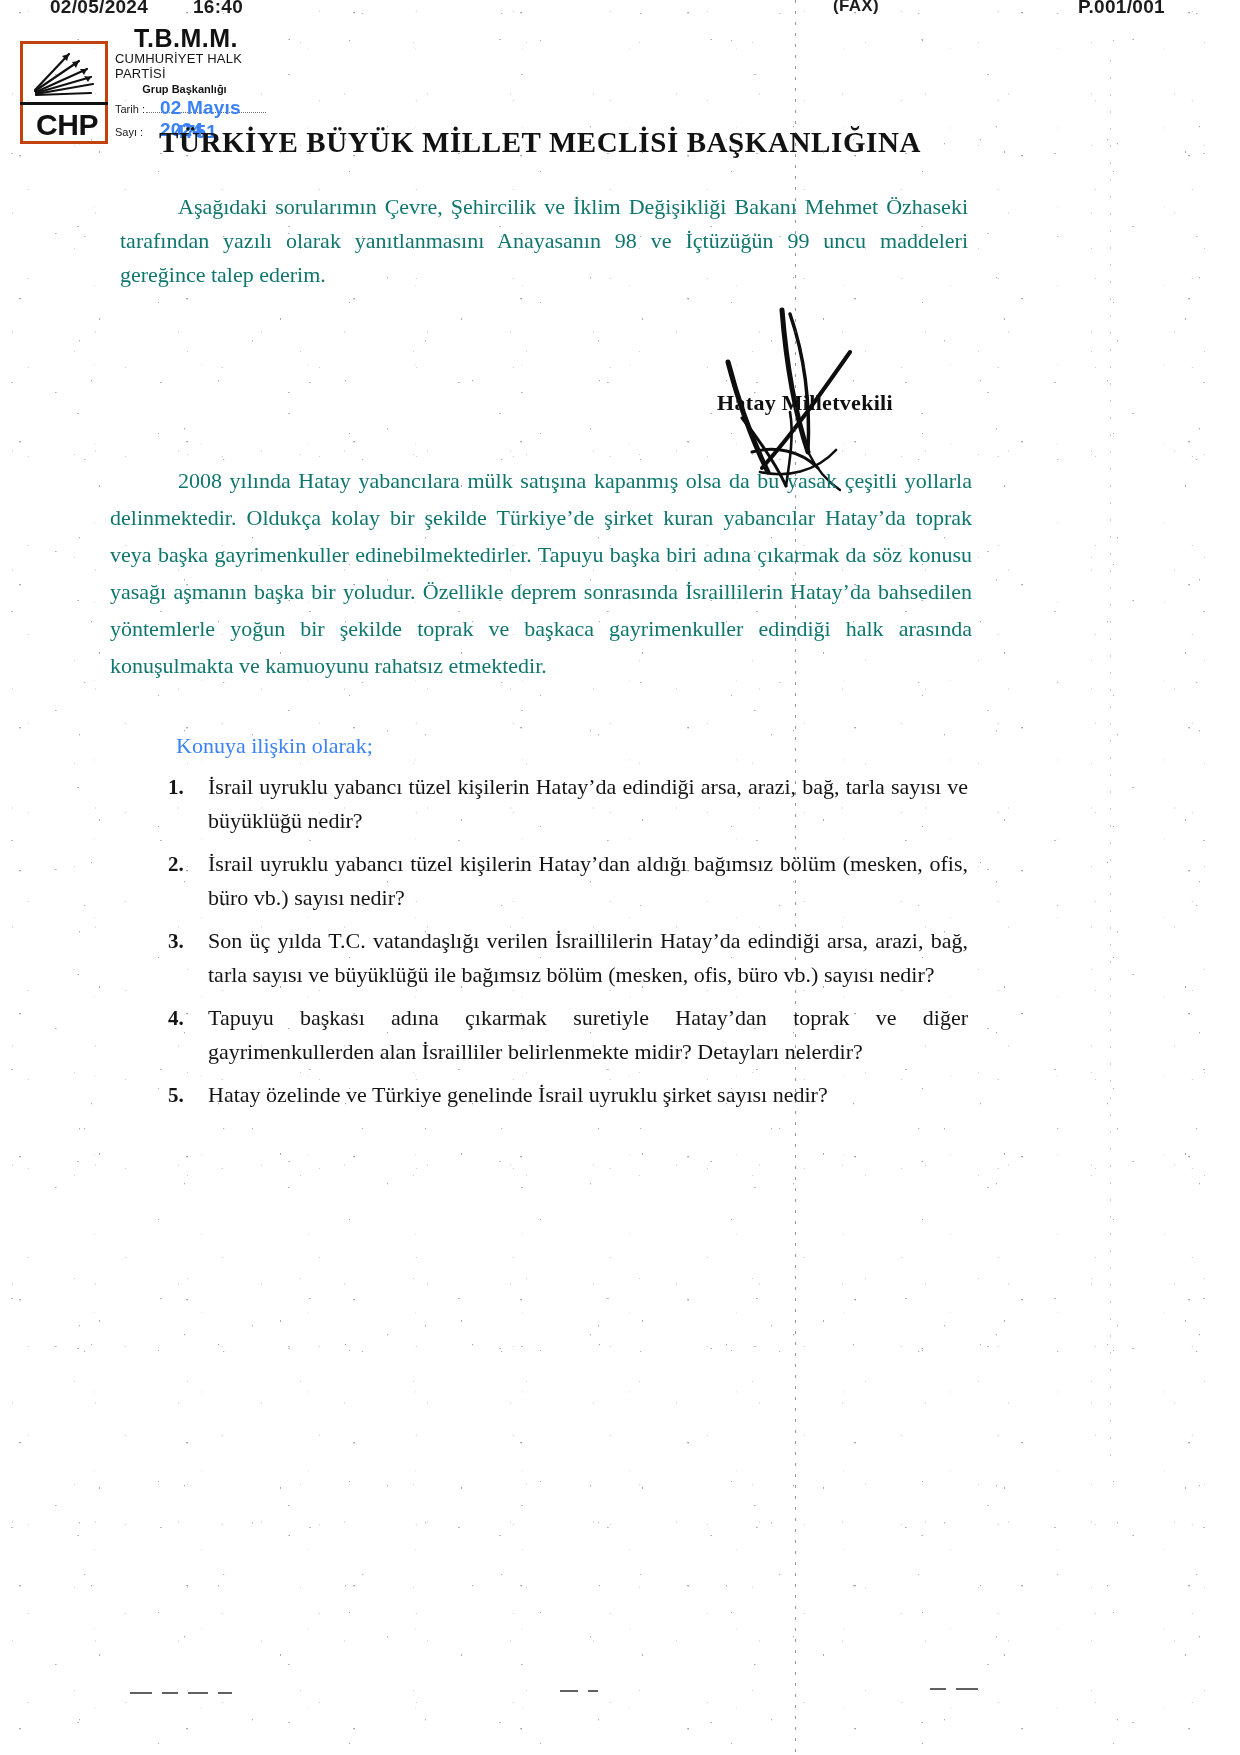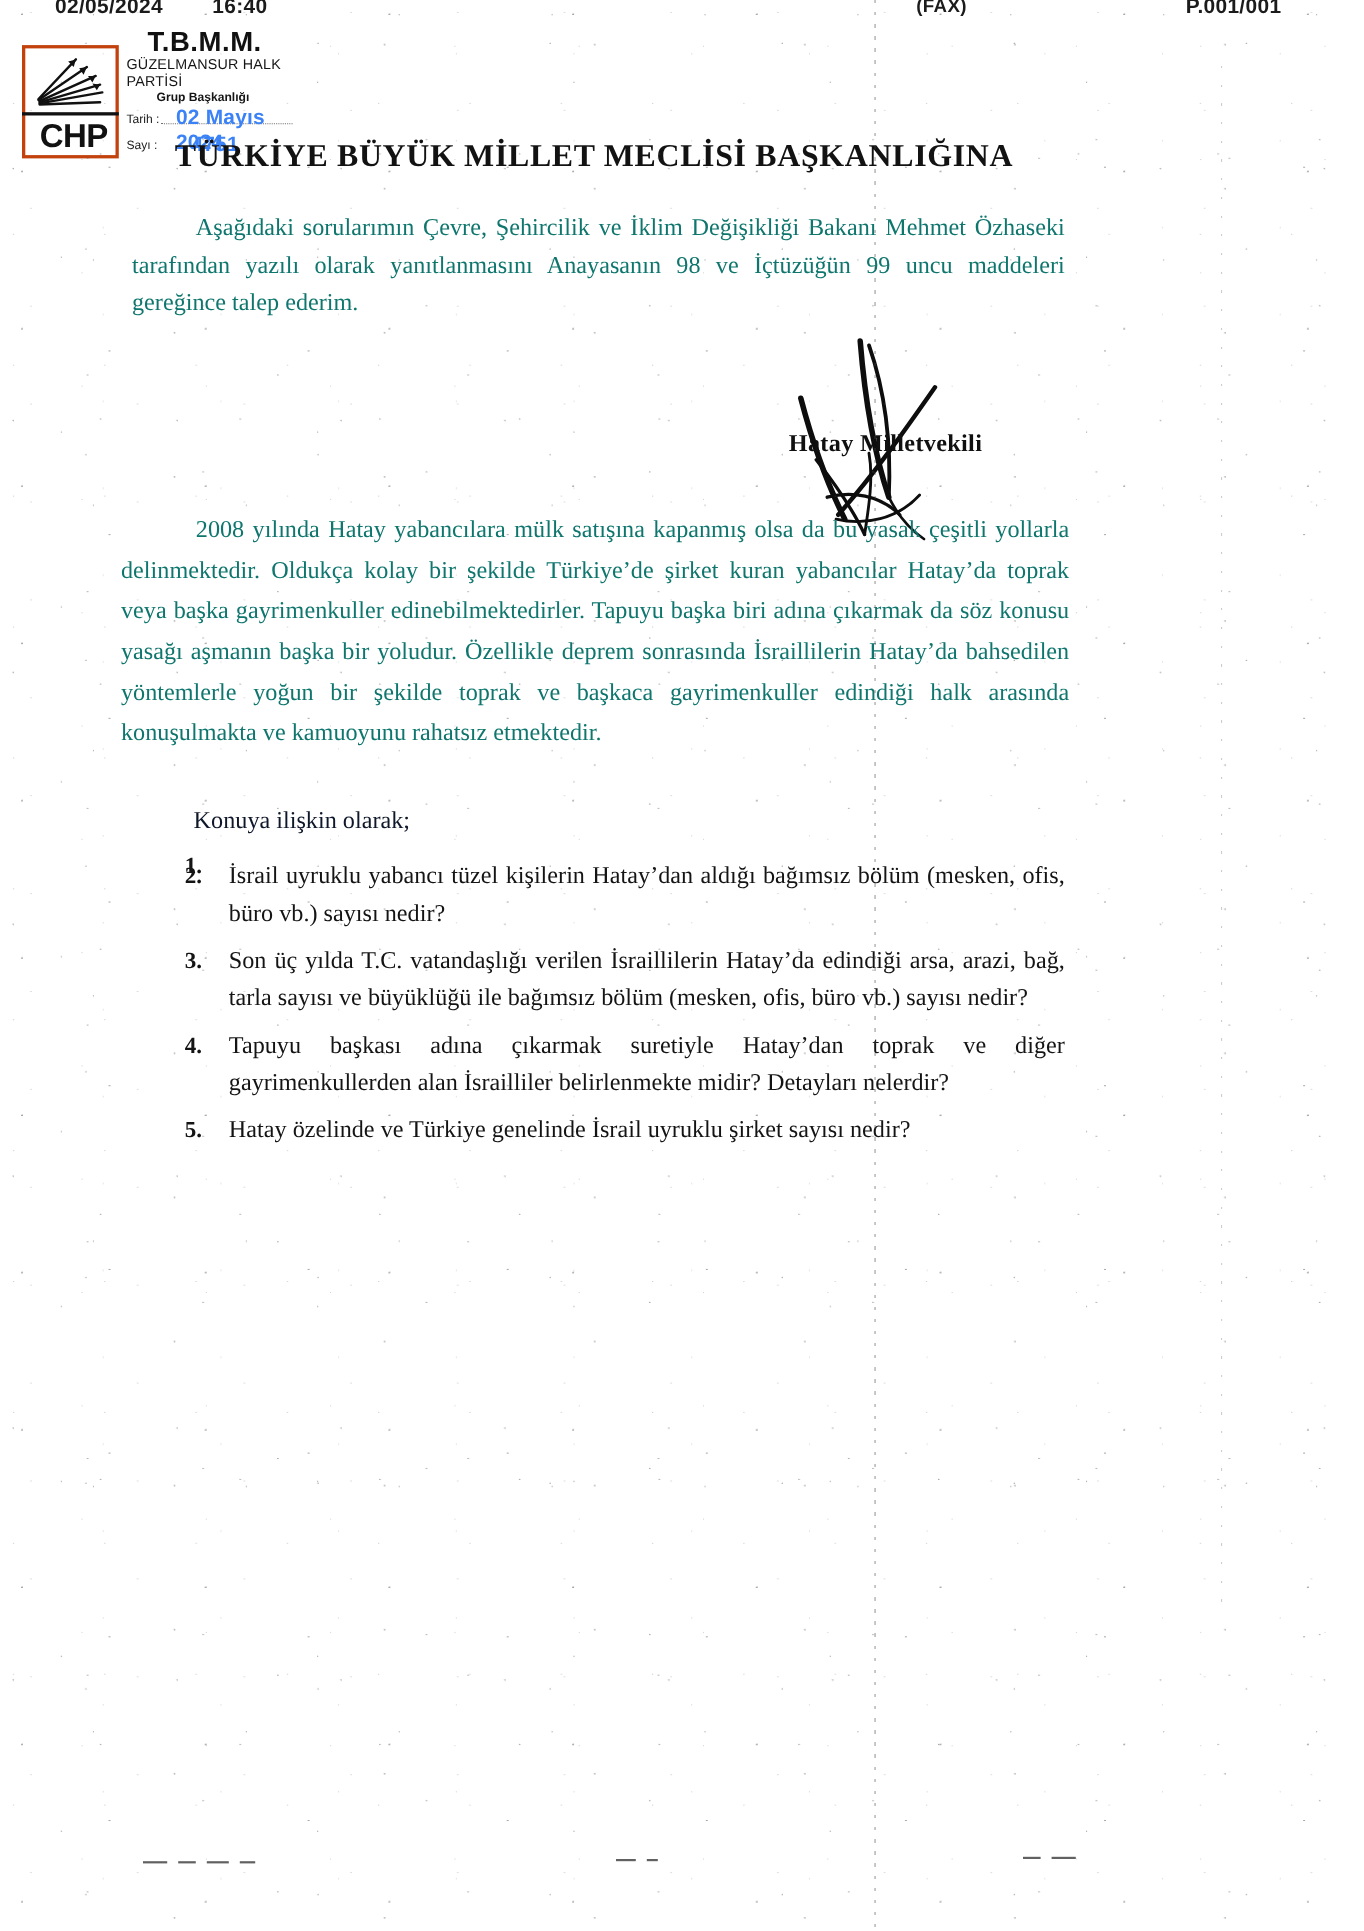--- a/index.html
+++ b/index.html
@@ -328,7 +328,7 @@
 
     <div class="stamp-right">
       <div class="tbmm">T.B.M.M.</div>
-      <div class="chp-sub1">GÜZELMANSUR HALK PARTİSİ</div>
+      <div class="chp-sub1">CUMHURİYET HALK PARTİSİ</div>
       <div class="chp-sub2">Grup Başkanlığı</div>
 
       <div class="stamp-field">

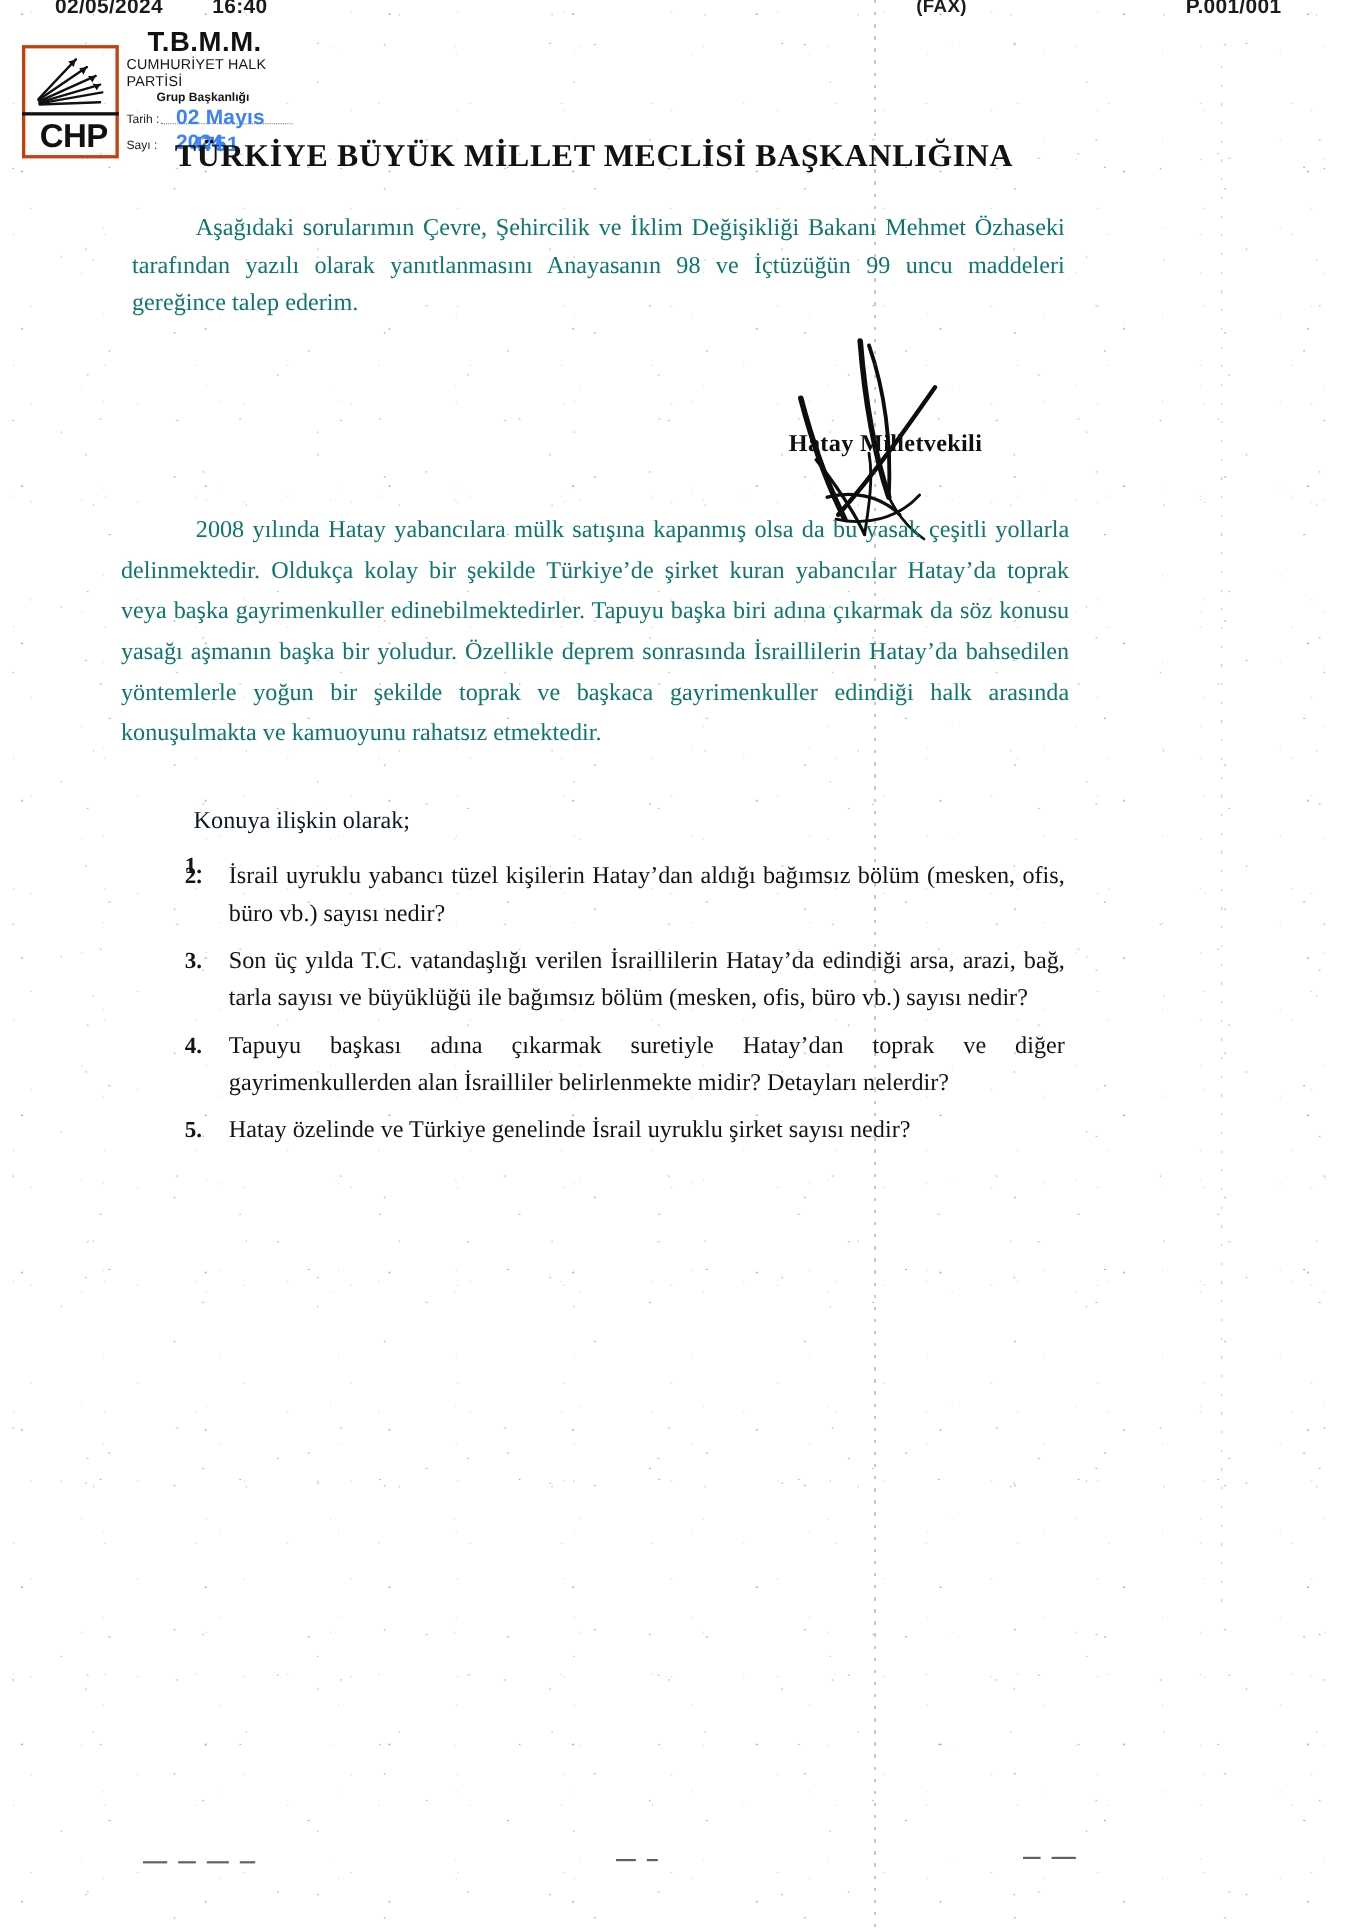--- a/index.html
+++ b/index.html
@@ -233,7 +233,7 @@
     left: 176px; top: 733px;
     font-family: "Liberation Serif", serif;
     font-size: 22px;
-    color: #0f172a;
+    color: #3b82f6;
   }
   .q-list {
     position: absolute;

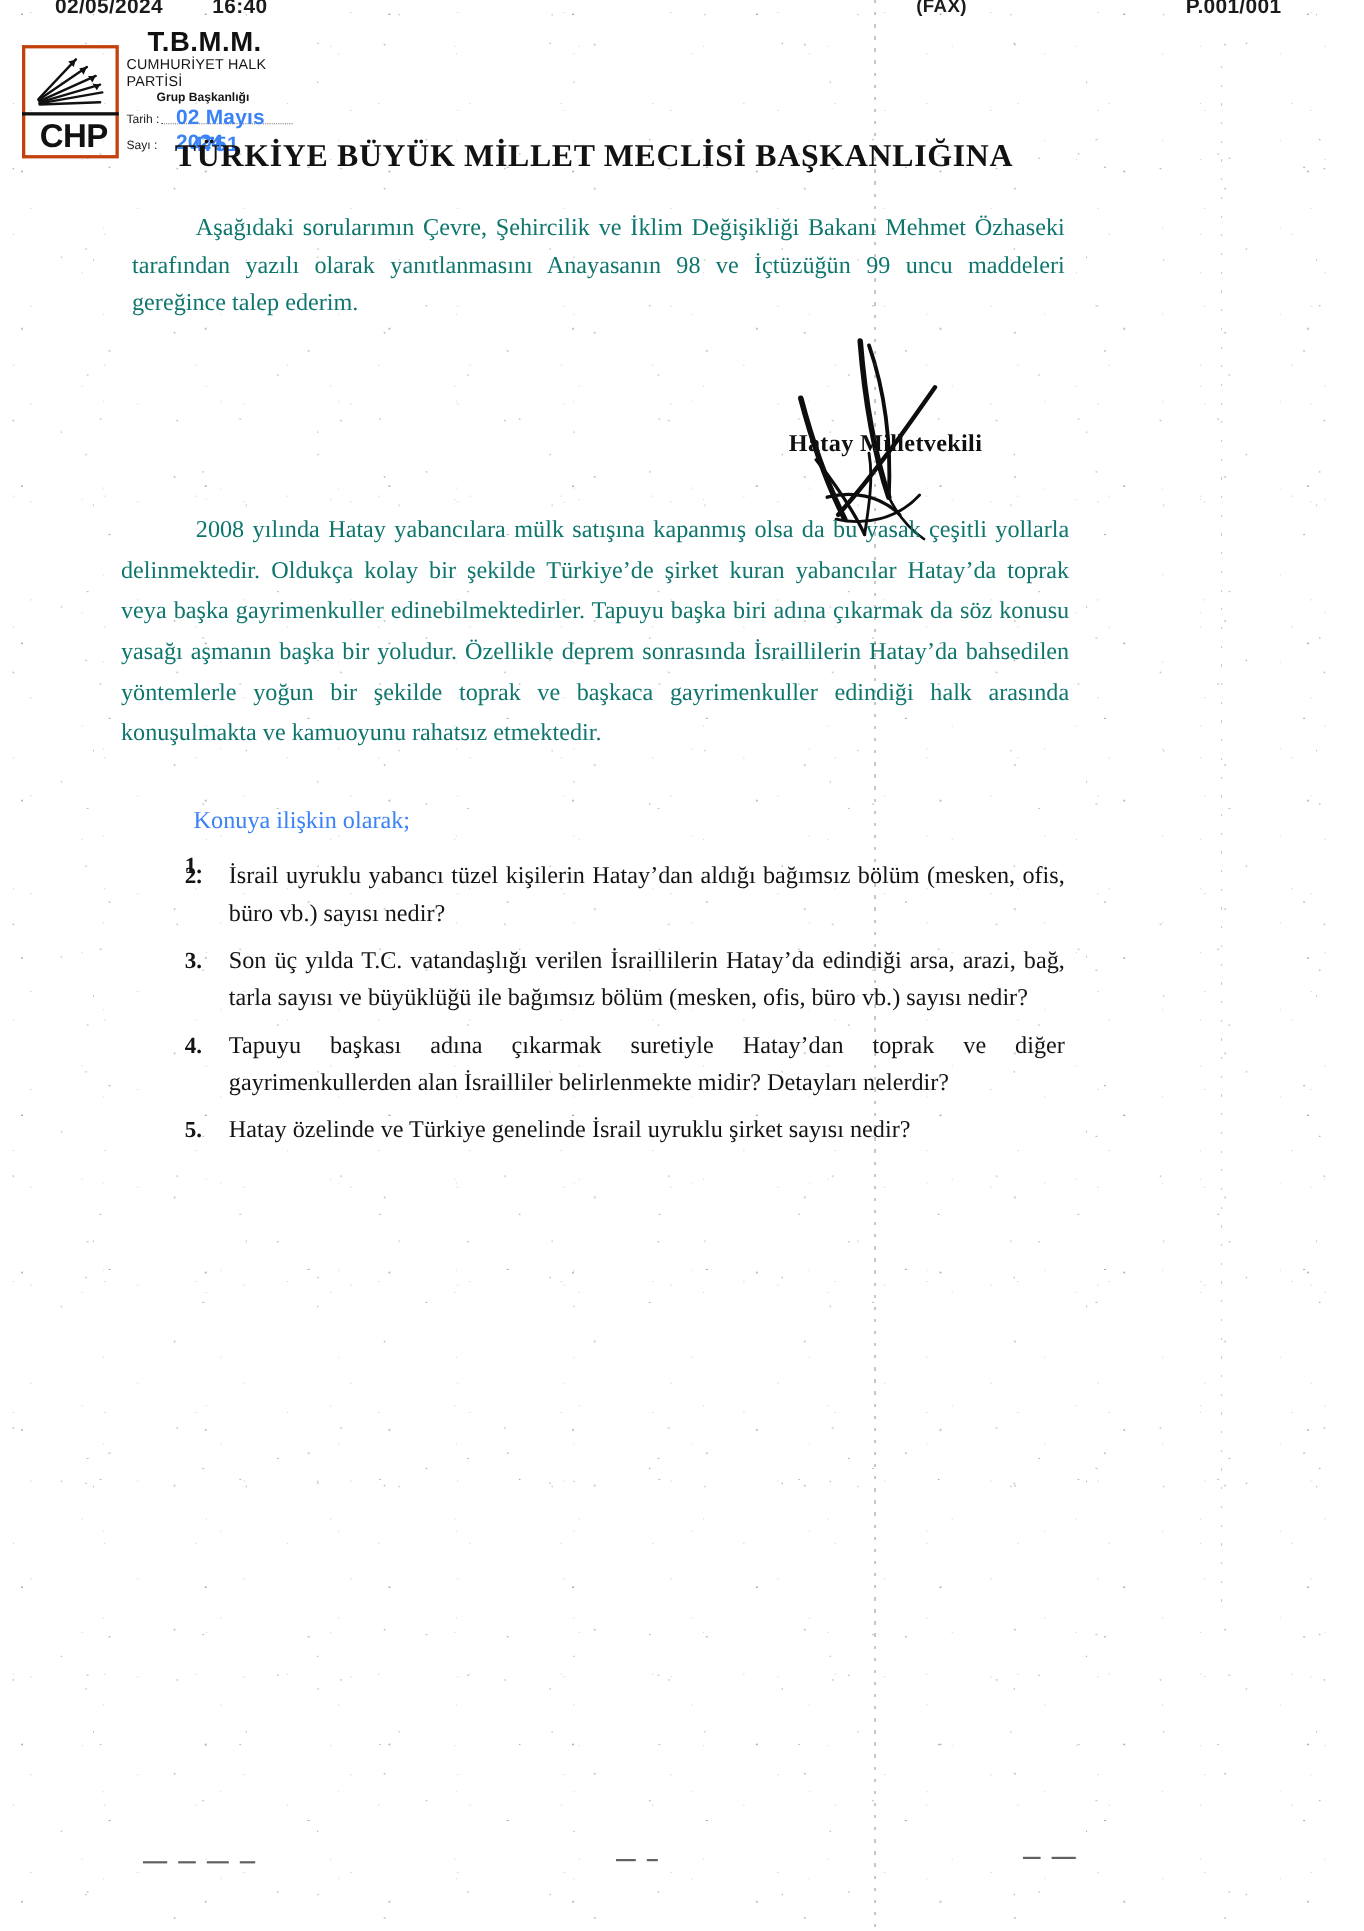--- a/index.html
+++ b/index.html
@@ -371,7 +371,7 @@
   <div class="q-lead">Konuya ilişkin olarak;</div>
 
   <ol class="q-list" id="questions-list">
-      <li class="q-item"><span class="q-num">1.</span></li>
+      <li class="q-item"><span class="q-num">1.</span><span>İsrail uyruklu yabancı tüzel kişilerin Hatay’da edindiği arsa, arazi, bağ, tarla sayısı ve büyüklüğü nedir?</span></li>
       <li class="q-item"><span class="q-num">2.</span><span>İsrail uyruklu yabancı tüzel kişilerin Hatay’dan aldığı bağımsız bölüm (mesken, ofis, büro vb.) sayısı nedir?</span></li>
       <li class="q-item"><span class="q-num">3.</span><span>Son üç yılda T.C. vatandaşlığı verilen İsraillilerin Hatay’da edindiği arsa, arazi, bağ, tarla sayısı ve büyüklüğü ile bağımsız bölüm (mesken, ofis, büro vb.) sayısı nedir?</span></li>
       <li class="q-item"><span class="q-num">4.</span><span>Tapuyu başkası adına çıkarmak suretiyle Hatay’dan toprak ve diğer gayrimenkullerden alan İsrailliler belirlenmekte midir? Detayları nelerdir?</span></li>

